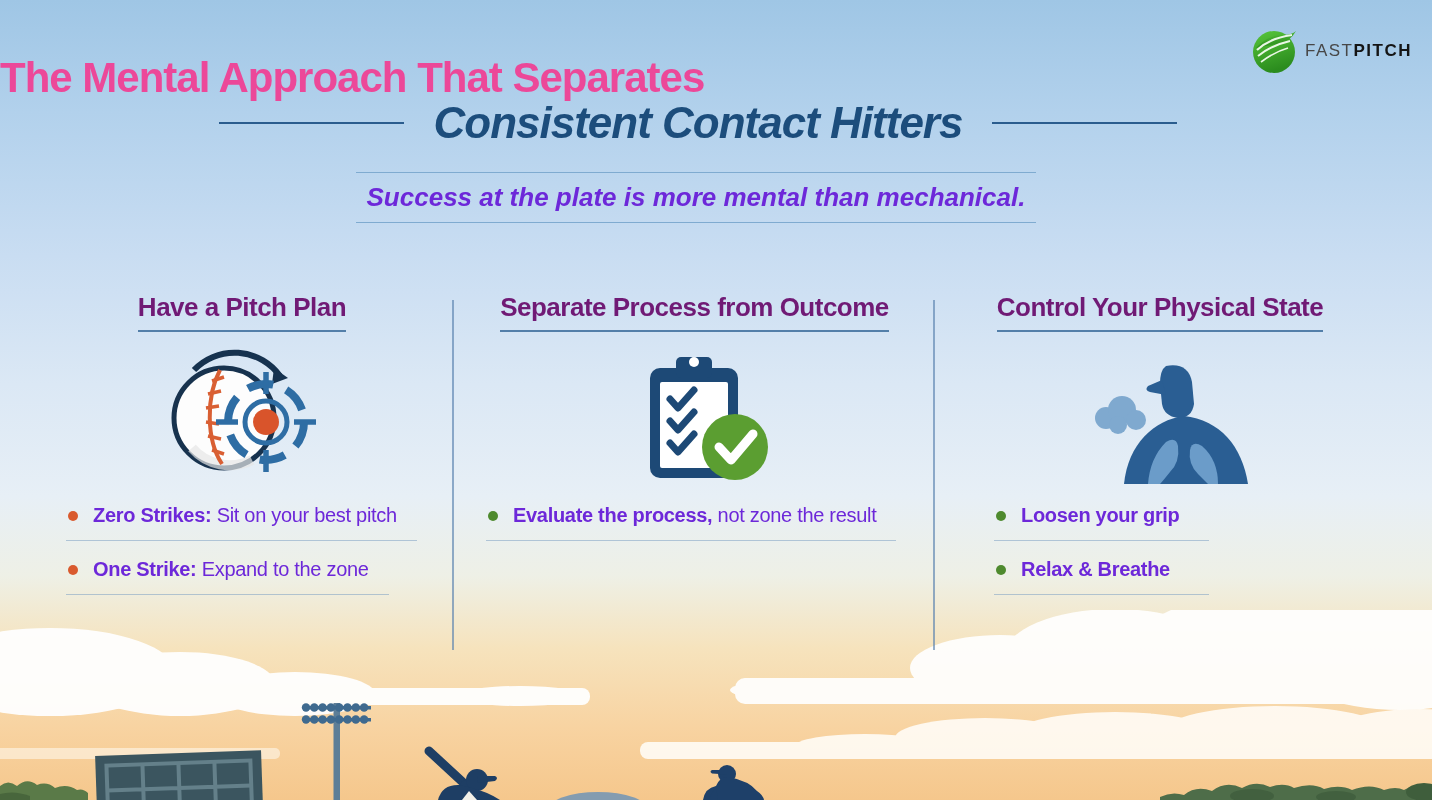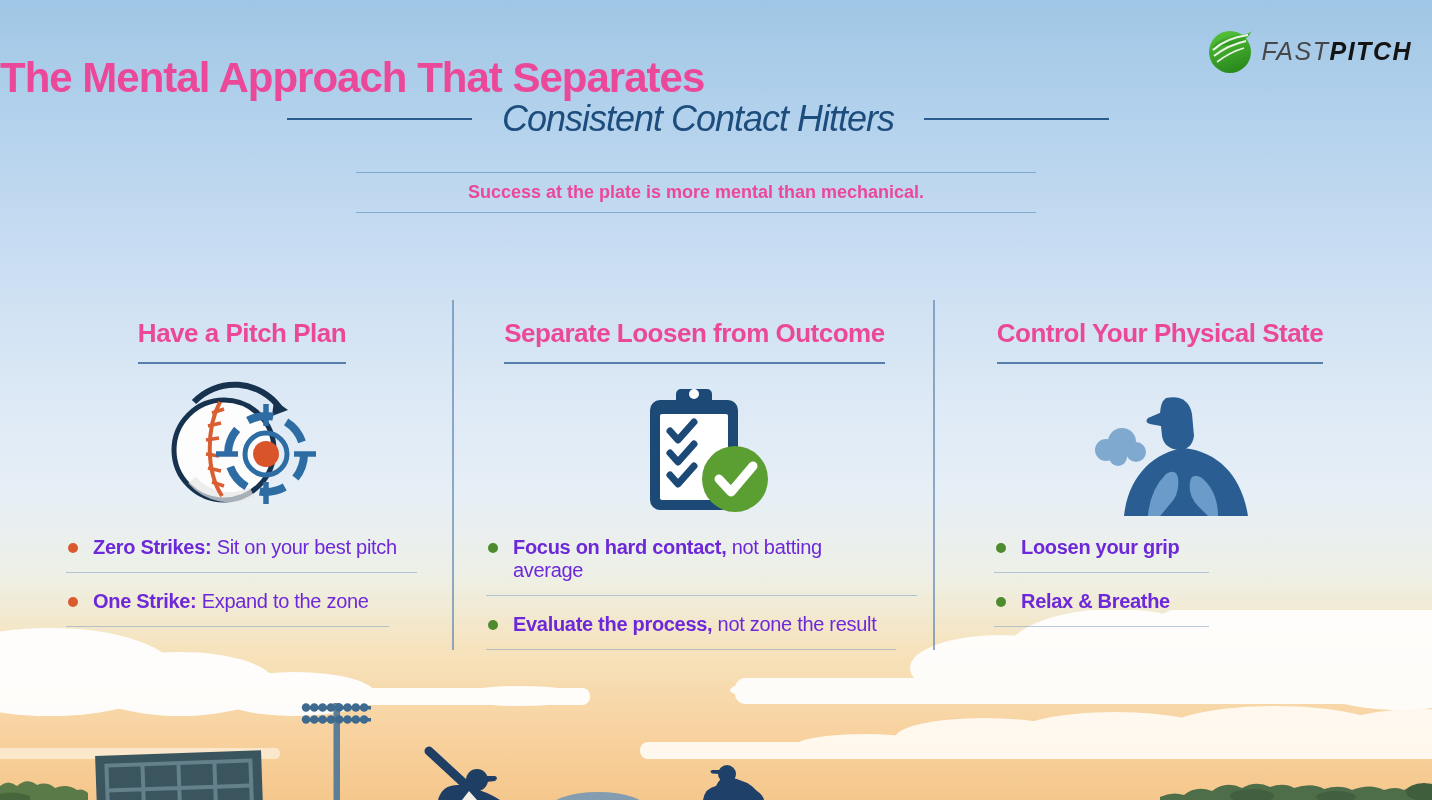--- a/index.html
+++ b/index.html
@@ -39,7 +39,7 @@
     position:absolute; top:28px; right:20px;
     display:flex; align-items:center; gap:7px;
   }
-  .logo-text { font-size:25px; font-style:italic; letter-spacing:1.5px; }
+  .logo-text { font-size:17px; letter-spacing:1.5px; }
   .logo-text .lt1 { color:#474747; font-weight:normal; }
   .logo-text .lt2 { color:#141414; font-weight:bold; }
   

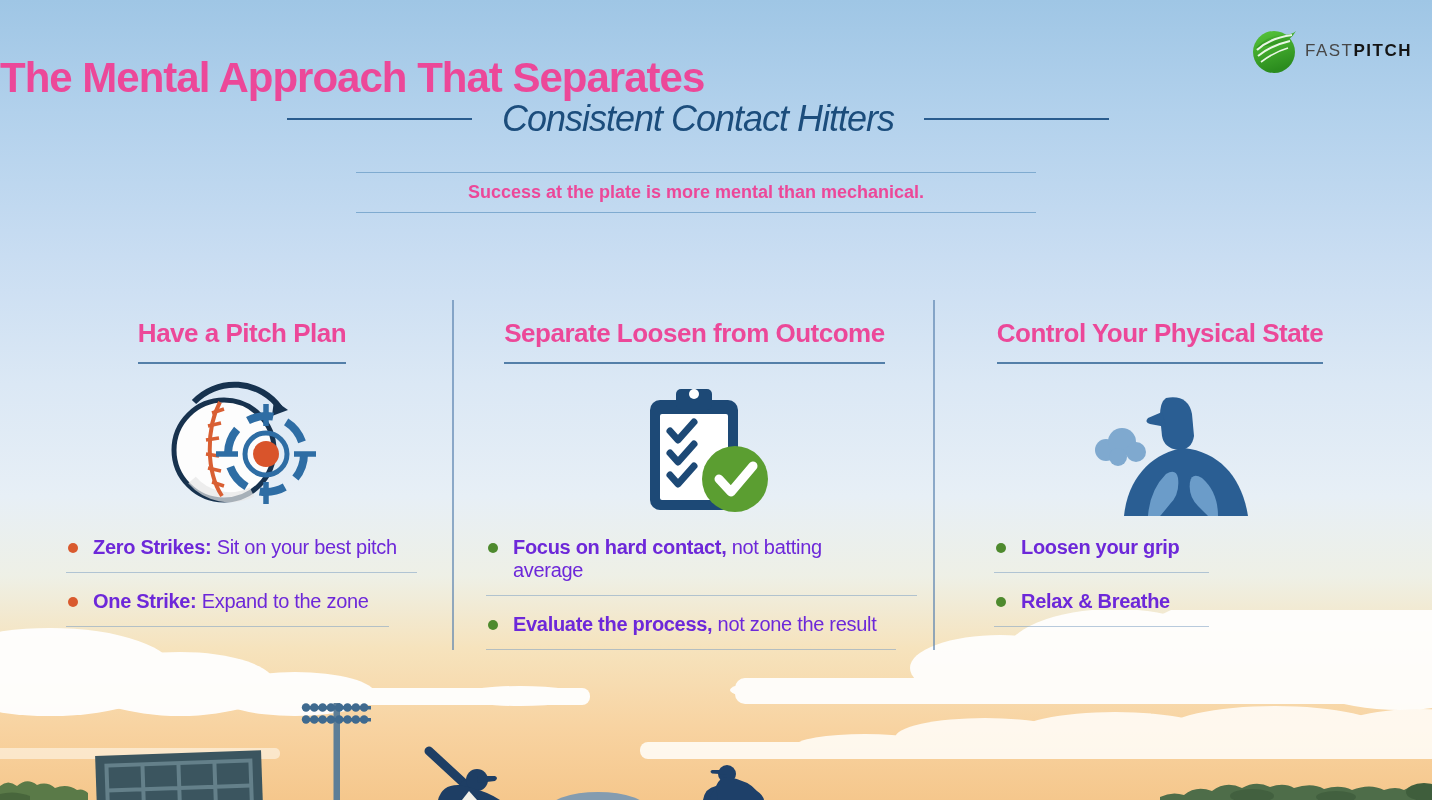--- a/index.html
+++ b/index.html
@@ -22,7 +22,7 @@
     display:flex; align-items:center; justify-content:center; gap:30px;
   }
   .title2 {
-    font-size:36px; font-weight:normal; font-style:italic;
+    font-size:44px; font-weight:bold; font-style:italic;
     color:#1c4d7c; letter-spacing:-1px;
   }
   .dash { width:185px; height:2.5px; background:#2a5c8e; }

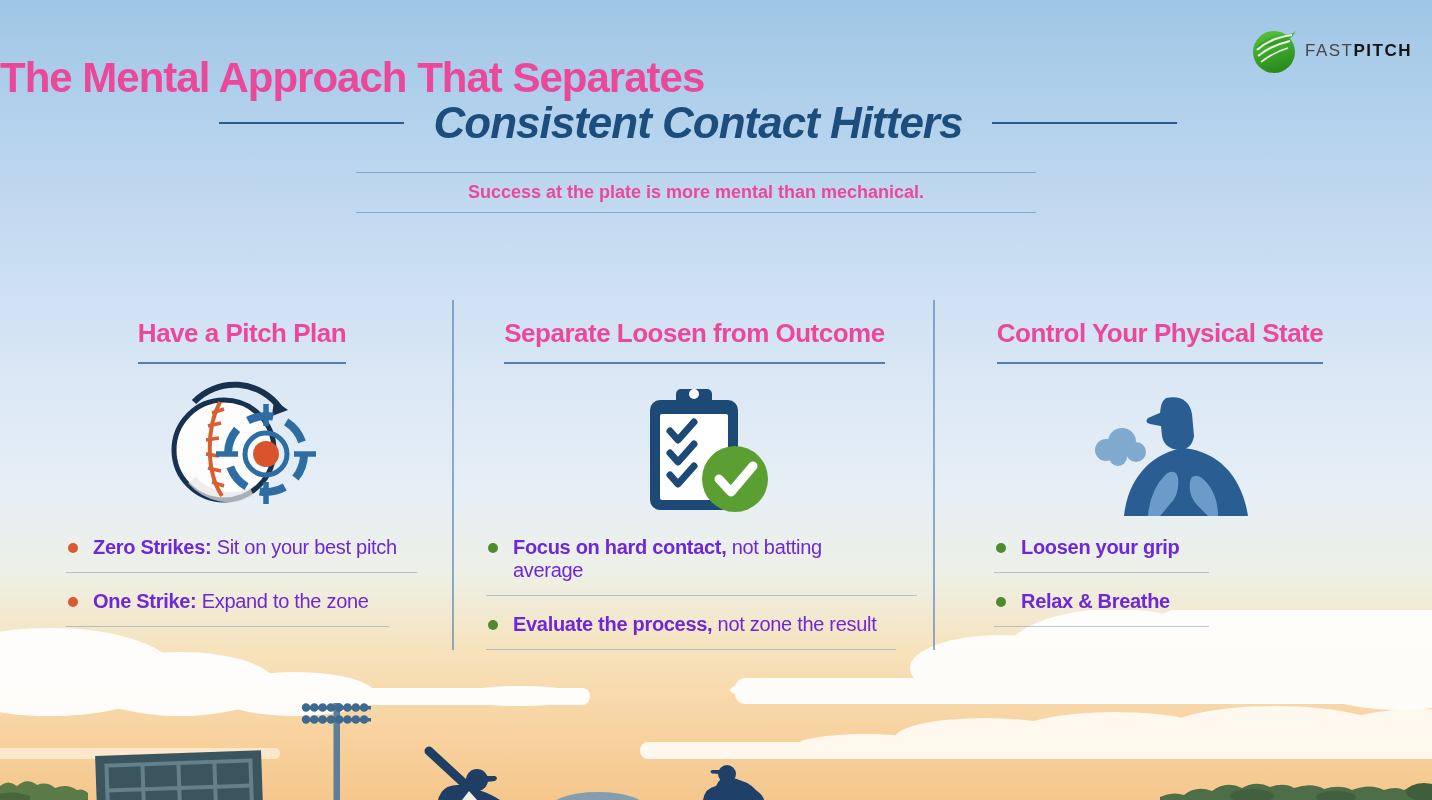--- a/index.html
+++ b/index.html
@@ -32,7 +32,7 @@
     padding:9px 0; text-align:center;
   }
   .subtitle {
-    font-size:18px; font-weight:bold; color:#ec4899;
+    font-size:26px; font-weight:bold; font-style:italic; color:#6d28d9;
   }
   
   .logo {

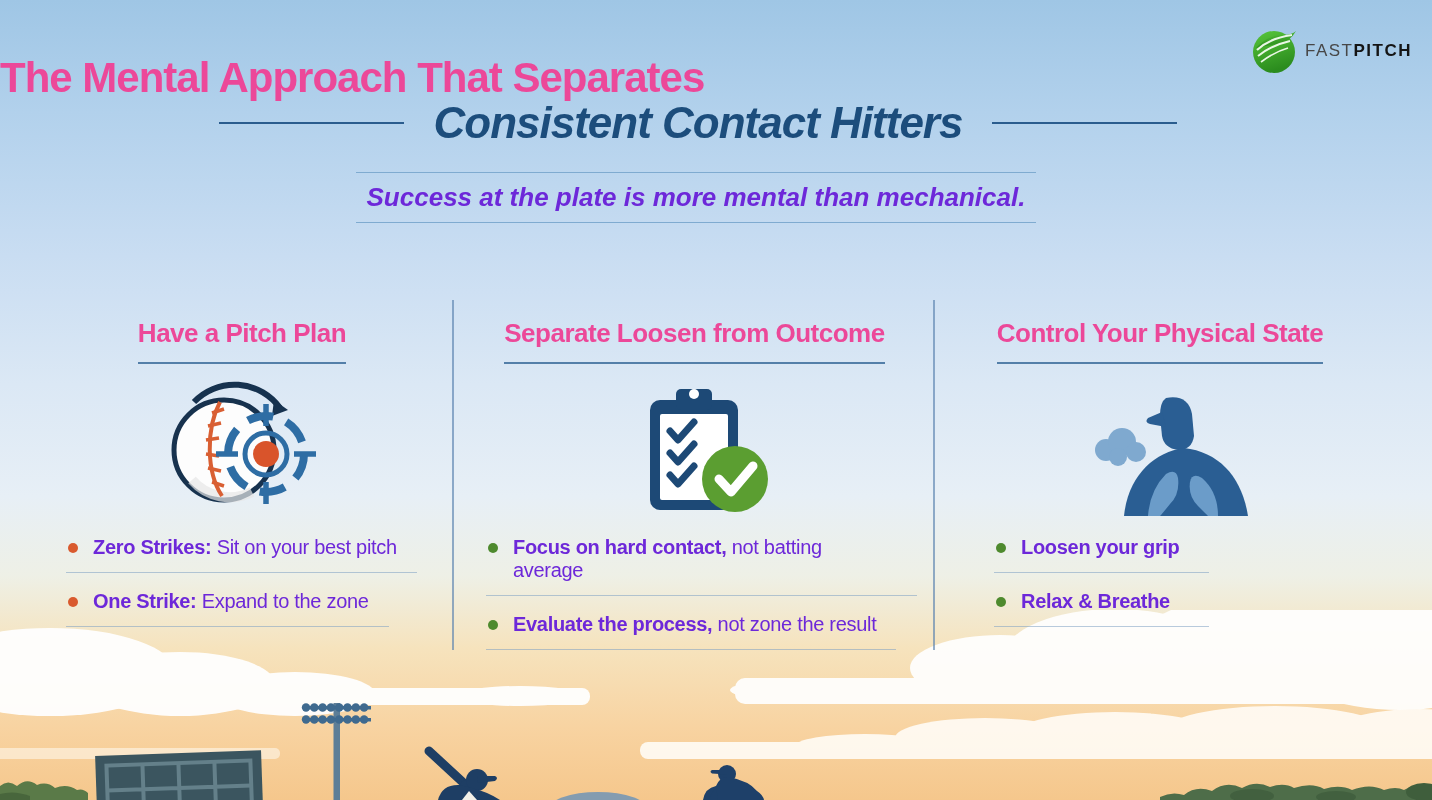--- a/index.html
+++ b/index.html
@@ -51,8 +51,8 @@
   .col-3 { left:980px; width:360px; }
   .col h2 {
     display:inline-block; font-size:26px; font-weight:bold;
-    color:#ec4899; letter-spacing:-0.5px;
-    border-bottom:2px solid #537fa9; padding-bottom:13px;margin-top:26px;
+    color:#701a75; letter-spacing:-0.5px;
+    border-bottom:2px solid #537fa9; padding-bottom:7px;
   }
   .icon-wrap {
     height:148px; margin:12px 0 12px;

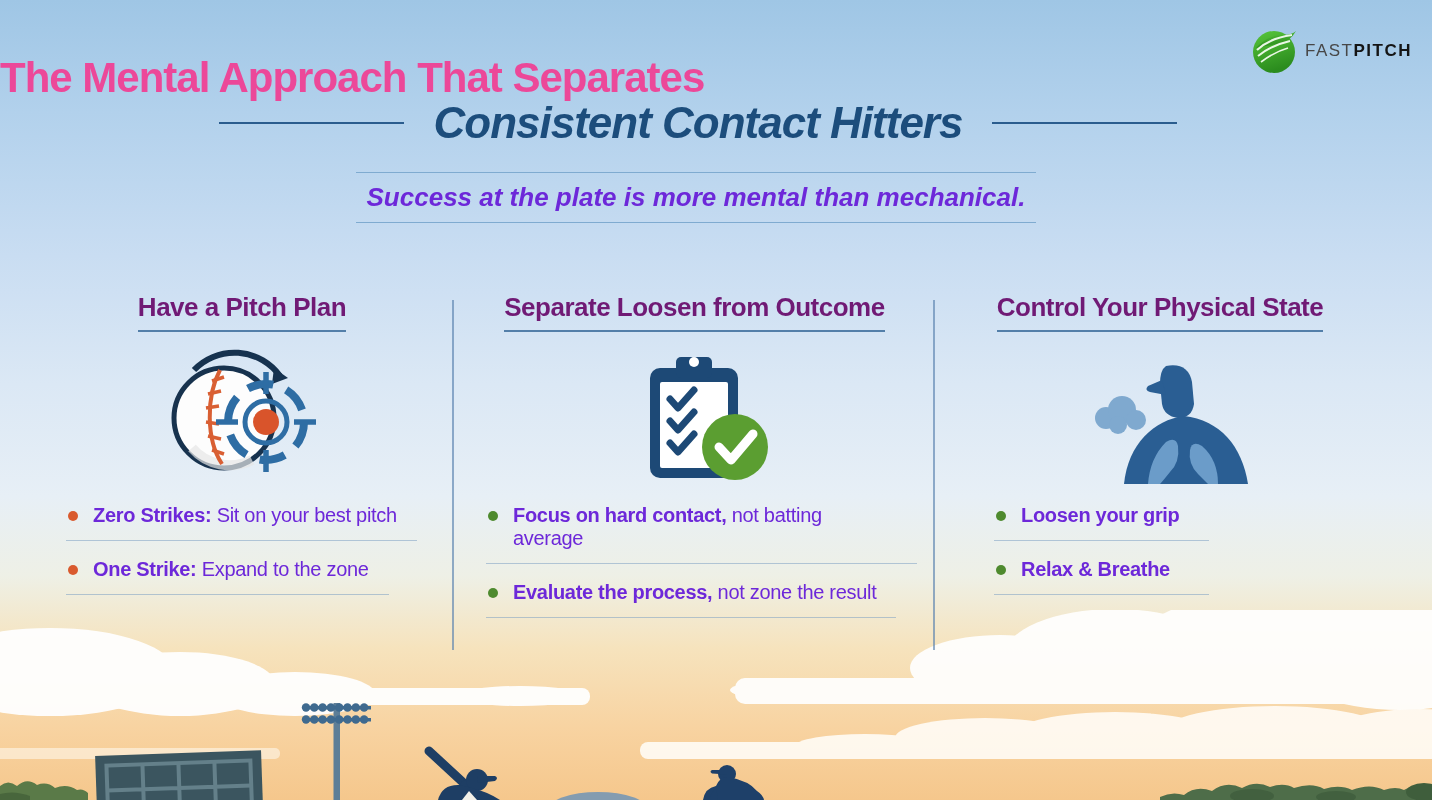--- a/index.html
+++ b/index.html
@@ -138,7 +138,7 @@
 </div>
 
 <div class="col col-2">
-  <h2>Separate Loosen from Outcome</h2>
+  <h2>Separate Process from Outcome</h2>
   <div class="icon-wrap">
     <svg width="150" height="132" viewBox="0 0 150 132">
       <rect x="30" y="16" width="88" height="110" rx="10" fill="#1d4976"></rect>

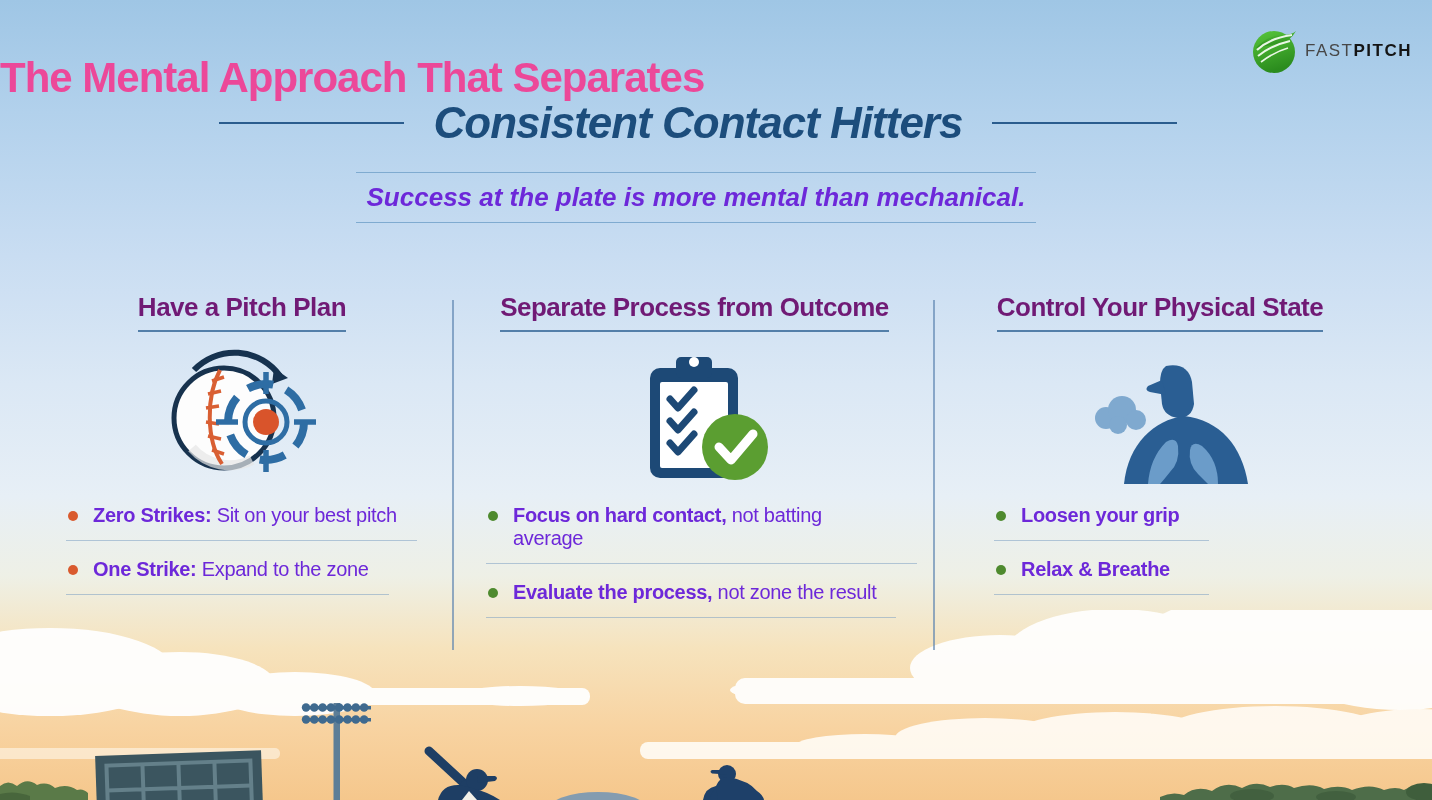--- a/index.html
+++ b/index.html
@@ -155,7 +155,6 @@
     </svg>
   </div>
   <ul>
-    <li><span class="dot"></span><span class="blabel">Focus on hard contact,</span><span> not batting average</span></li>
     <li><span class="dot"></span><span class="blabel">Evaluate the process,</span><span> not zone the result</span></li>
   </ul>
 </div>

